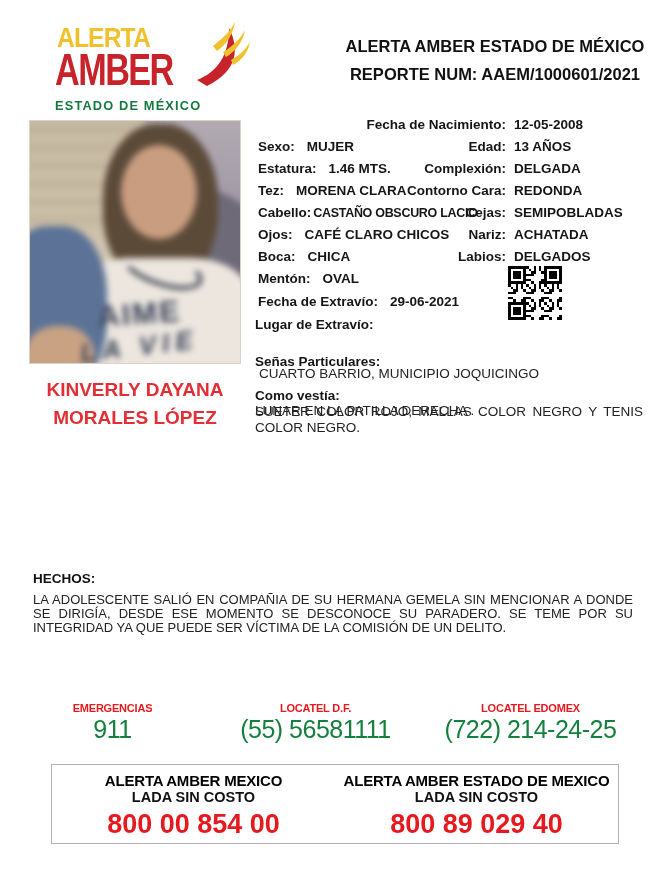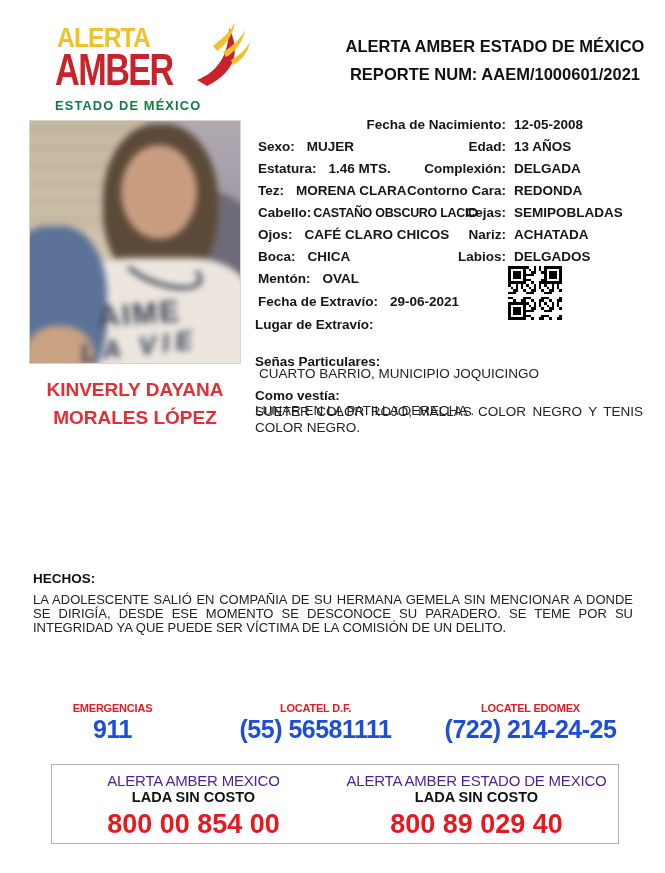--- a/index.html
+++ b/index.html
@@ -71,7 +71,7 @@
   .contacts{position:absolute;left:0;top:702px;width:665px;height:52px;}
   .contact{position:absolute;text-align:center;}
   .contact .clabel{color:#e6191f;font-weight:bold;font-size:11px;letter-spacing:-.2px;}
-  .contact .cnum{color:#1d4ed8;font-weight:bold;font-size:25px;margin-top:1px;letter-spacing:-.5px;}
+  .contact .cnum{color:#15803d;font-weight:normal;font-size:25px;margin-top:1px;letter-spacing:-.5px;}
   .c0{left:30px;width:165px;} .c1{left:213px;width:205px;} .c2{left:428px;width:205px;}
   
   .fbox{position:absolute;left:51px;top:764px;width:568px;height:80px;border:1px solid #b3b3b3;

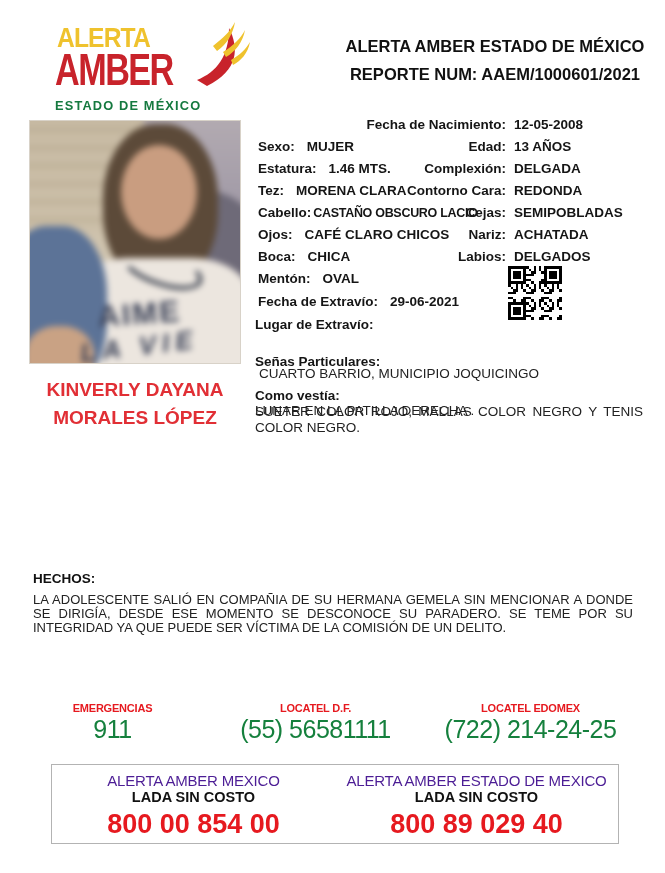--- a/index.html
+++ b/index.html
@@ -77,7 +77,7 @@
   .fbox{position:absolute;left:51px;top:764px;width:568px;height:80px;border:1px solid #b3b3b3;
         display:flex;box-sizing:border-box;}
   .fcol{flex:1 1 50%;text-align:center;padding-top:7px;}
-  .ftitle{color:#4c1d95;font-weight:normal;font-size:15px;letter-spacing:-.2px;}
+  .ftitle{color:#000000;font-weight:bold;font-size:15px;letter-spacing:-.2px;}
   .fsub{color:#111;font-weight:bold;font-size:14.5px;margin-top:0px;}
   .fnum{color:#e6191f;font-weight:bold;font-size:27px;margin-top:4px;letter-spacing:0px;}
 </style>

